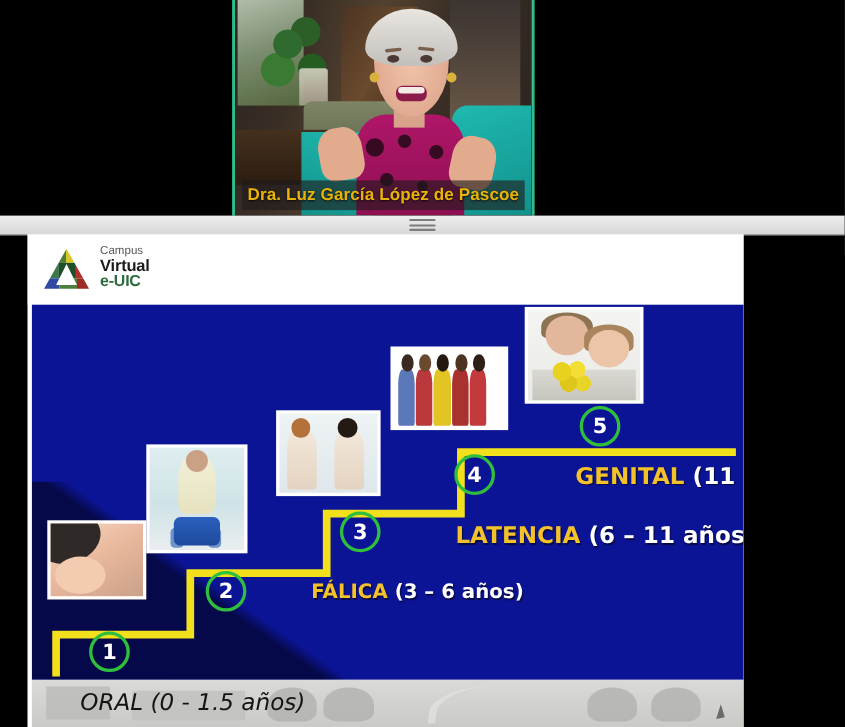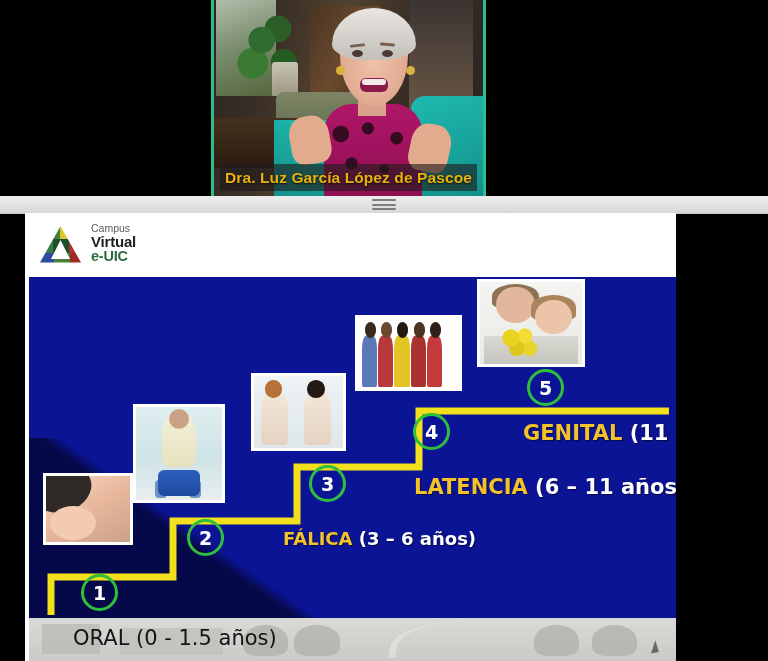--- a/index.html
+++ b/index.html
@@ -275,7 +275,7 @@
   
   .slide-footer{
     position:absolute;left:4px;top:405px;width:647px;height:43px;
-    background:linear-gradient(#d6d6d4,#cdcdca);overflow:hidden;
+    background:linear-gradient(#d6d6d4,#cdcdca);overflow:hidden;font-style:italic;
   }
   .campus-bg{
     position:absolute;inset:0;opacity:.62;

